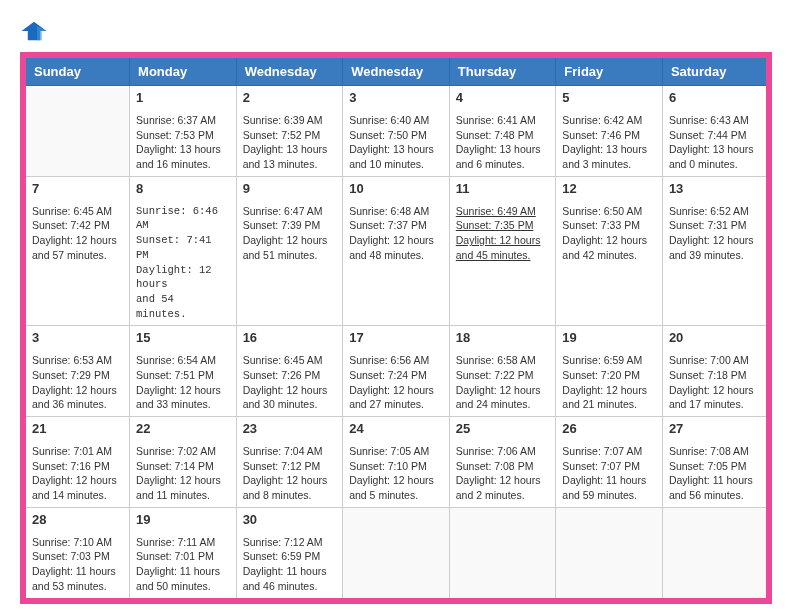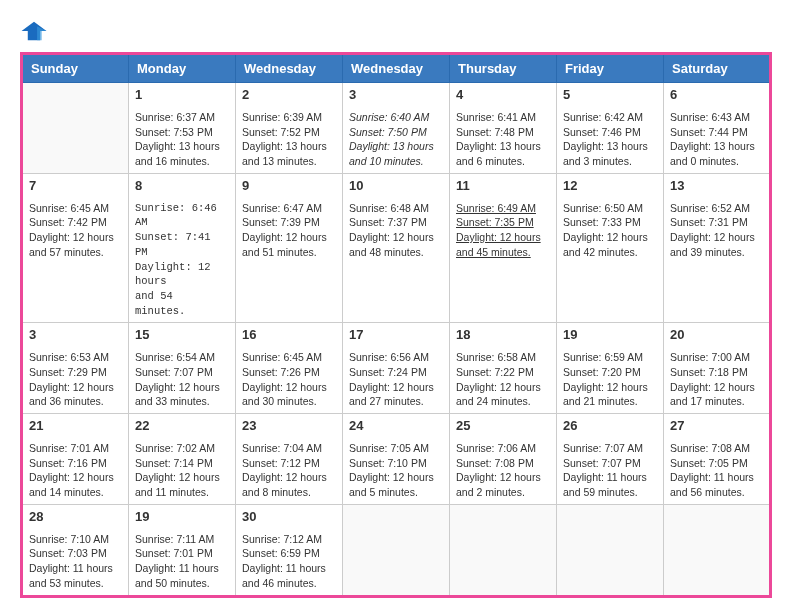--- a/index.html
+++ b/index.html
@@ -40,7 +40,7 @@
     .calendar {
       width: 100%;
       border-collapse: collapse;
-      border: 3px solid #ec4899;
+      border: 6px solid #ec4899;
     }
     .calendar th {
       background-color: #3a7abf;

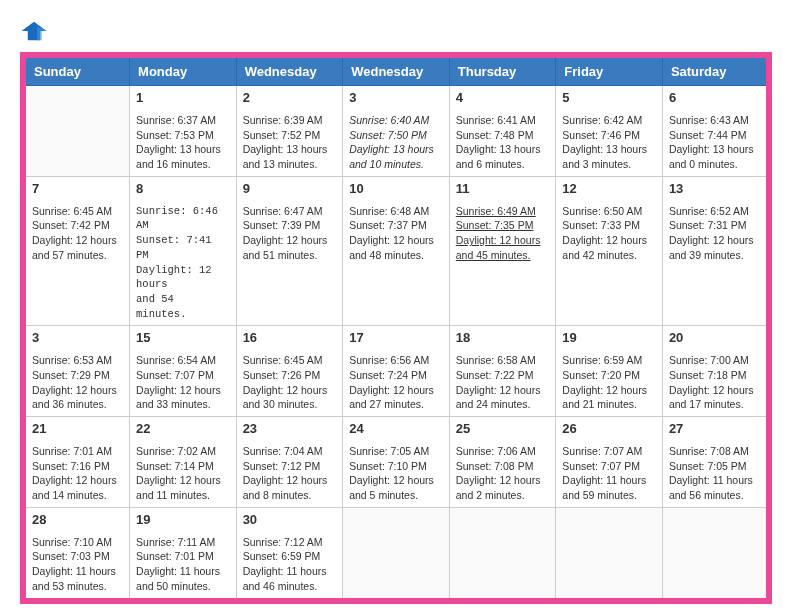--- a/index.html
+++ b/index.html
@@ -131,7 +131,7 @@
         </td>
         <td>
           <span class="day-number">3</span>
-          <div class="day-info" style="white-space: pre-line; font-style: italic;">Sunrise: 6:40 AM
+          <div class="day-info" style="white-space: pre-line;">Sunrise: 6:40 AM
 Sunset: 7:50 PM
 Daylight: 13 hours
 and 10 minutes.</div>

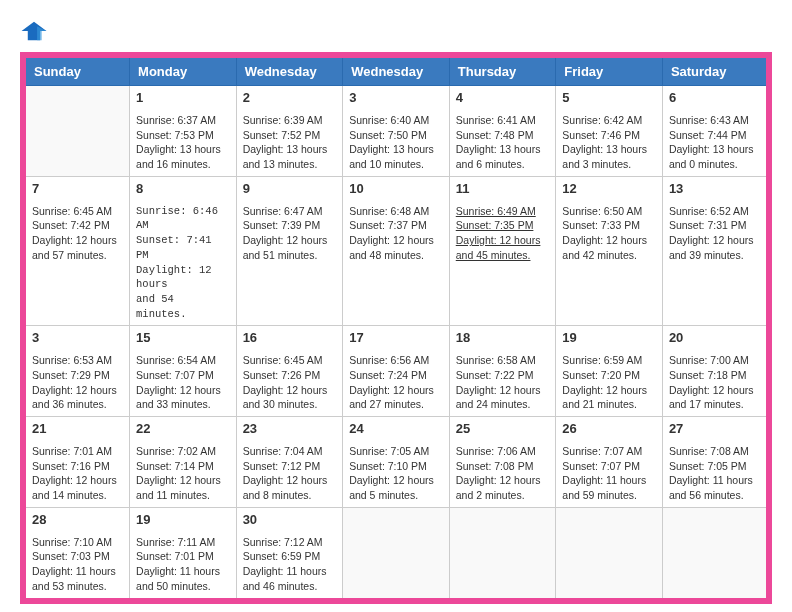--- a/index.html
+++ b/index.html
@@ -220,7 +220,7 @@
         <td>
           <span class="day-number">15</span>
           <div class="day-info" style="white-space: pre-line;">Sunrise: 6:54 AM
-Sunset: 7:07 PM
+Sunset: 7:51 PM
 Daylight: 12 hours
 and 33 minutes.</div>
         </td>

